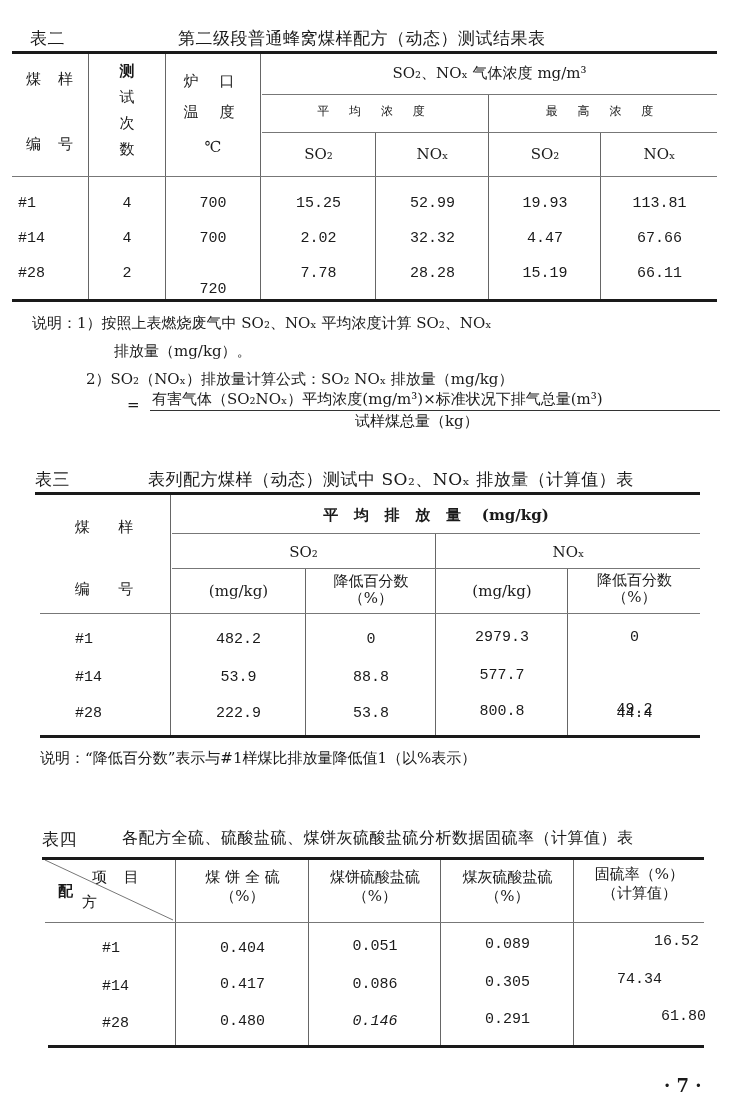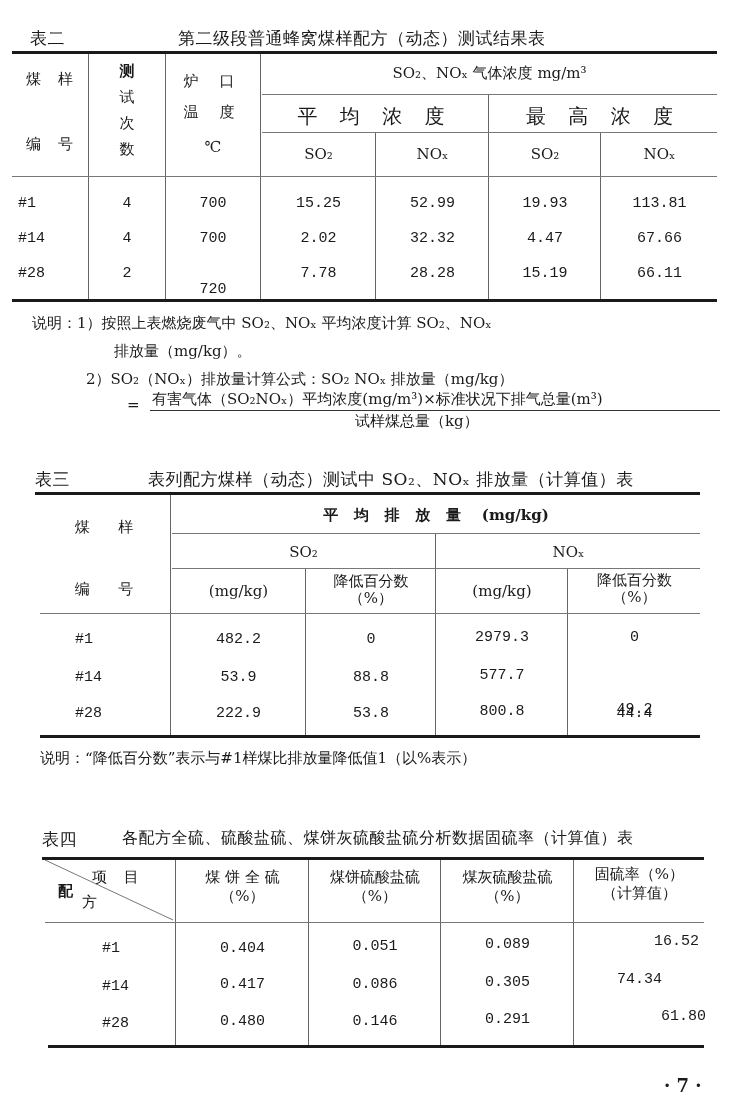--- a/index.html
+++ b/index.html
@@ -14,7 +14,7 @@
   .cell { position:absolute; text-align:center; font-size:15px; }
   .num { font-family:"Liberation Mono", "DejaVu Sans Mono", monospace; font-size:15px; }
   .note { font-size:15px; }
-  .hdr { font-size:20px; letter-spacing:8px; }
+  .hdr { font-size:12px; letter-spacing:8px; }
 </style>
 </head>
 <body>

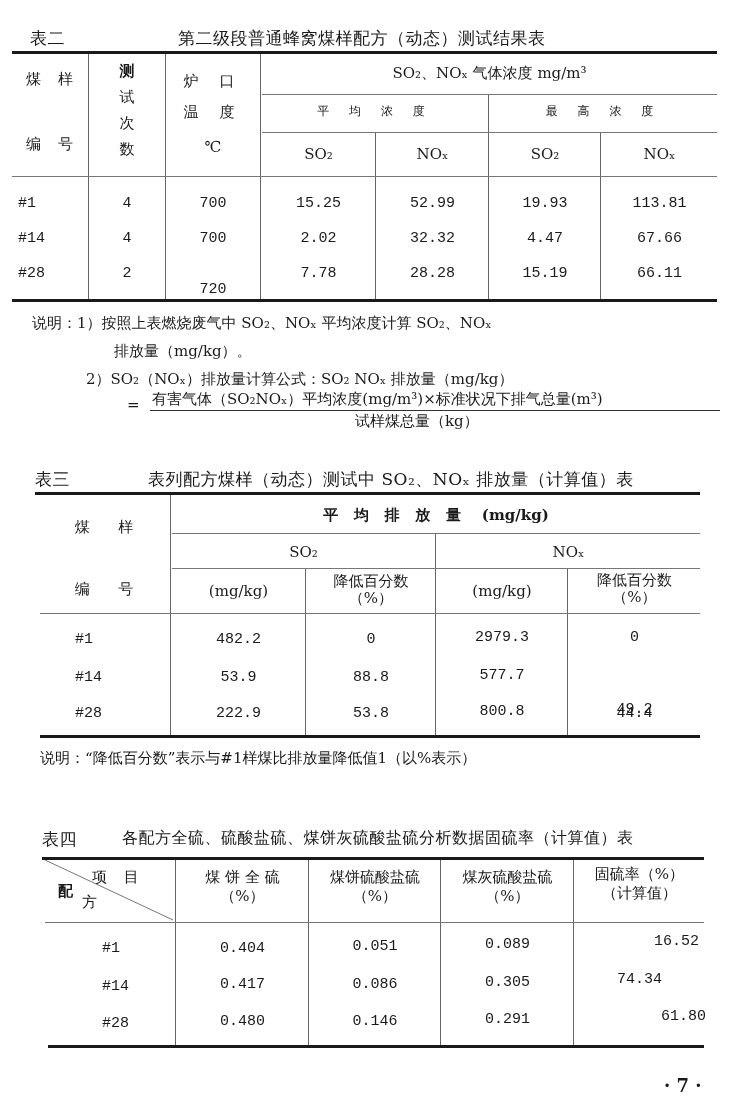--- a/index.html
+++ b/index.html
@@ -209,7 +209,7 @@
   <div>
     <div class="cell num" style="left:102px;top:1015px;width:40px;text-align:left;">#28</div>
     <div class="cell num" style="left:177px;top:1013px;width:131px;">0.480</div>
-    <div class="cell num" style="left:310px;top:1013px;width:130px;">0.146</div>
+    <div class="cell num" style="left:310px;top:1013px;width:130px;font-style:italic;">0.146</div>
     <div class="cell num" style="left:442px;top:1011px;width:131px;">0.291</div>
     <div class="cell num" style="left:575px;top:1008px;width:129px;margin-left:44px;">61.80</div>
   </div>

